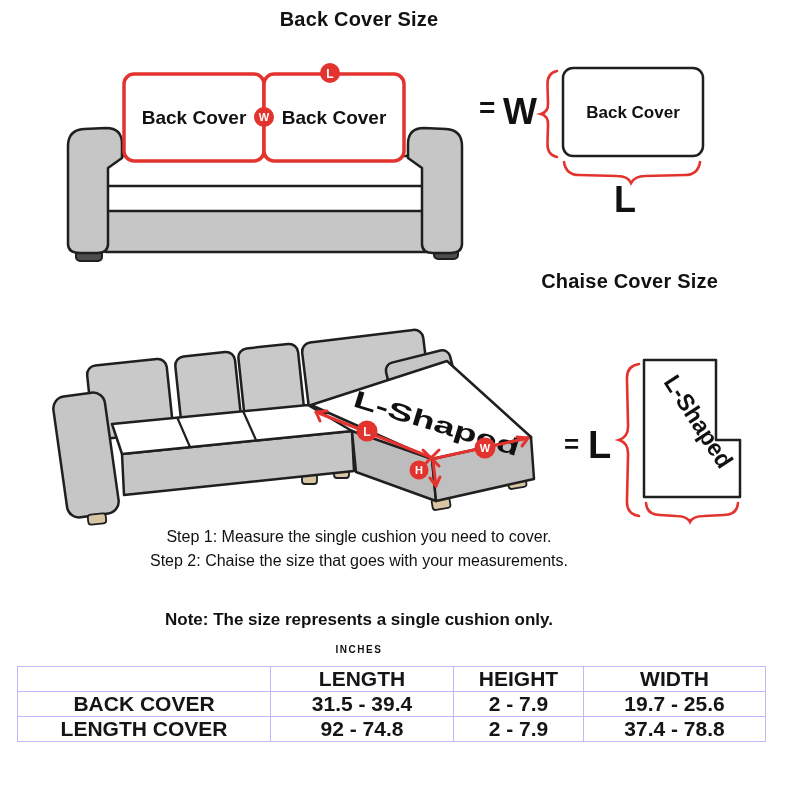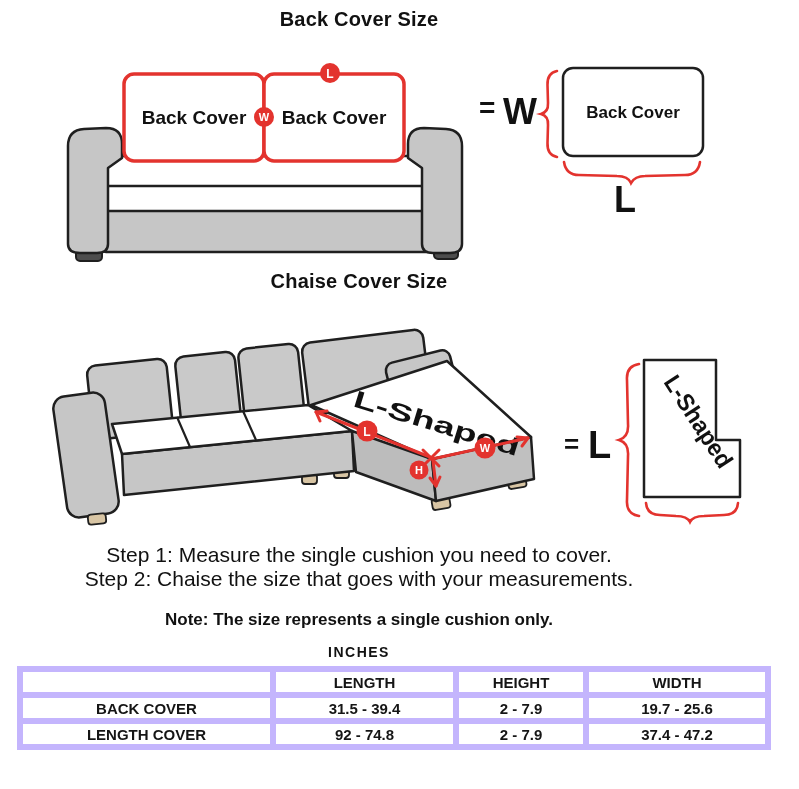--- a/index.html
+++ b/index.html
@@ -55,7 +55,7 @@
   </g>
 </svg>
 
-<div class="abs center-text sec-title" style="top:270px;">Chaise Cover Size</div>
+<div class="abs center-text sec-title" style="top:270px;text-align:right;">Chaise Cover Size</div>
 
 <svg style="left:40px;top:300px;width:740px;height:235px;" viewBox="40 300 740 235">
   <g>

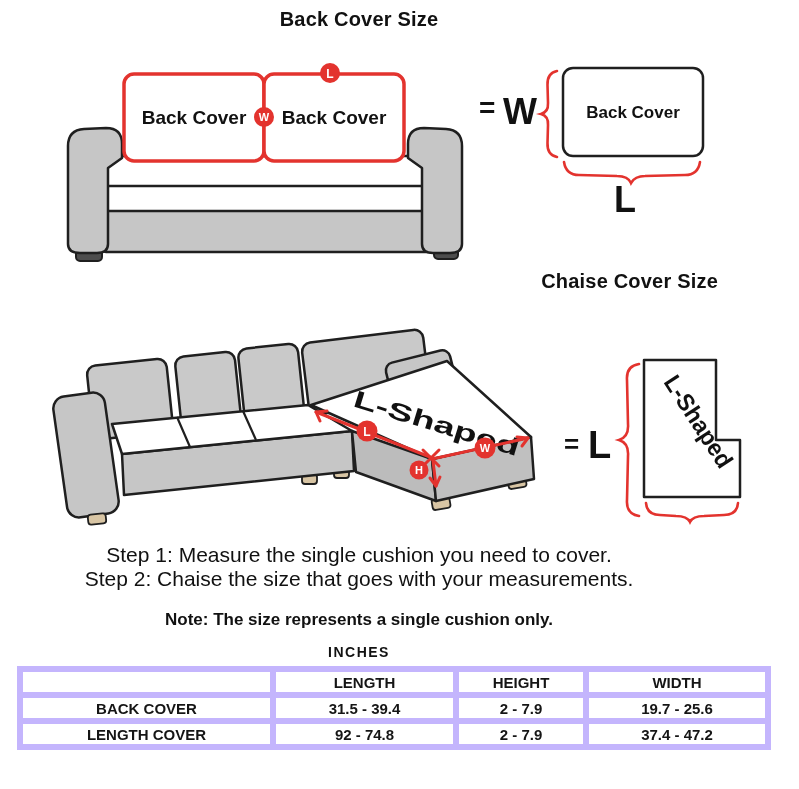--- a/index.html
+++ b/index.html
@@ -7,7 +7,7 @@
   .abs{position:absolute;}
   .center-text{left:0;width:718px;text-align:center;}
   .sec-title{font-size:20px;font-weight:bold;letter-spacing:.2px;}
-  .step-line{font-size:21px;margin-top:15px;}
+  .step-line{font-size:16px;}
   .note-line{font-size:17px;font-weight:bold;margin-top:12px;}
   .unit-label{font-size:14px;font-weight:bold;letter-spacing:1.5px;}
   svg{position:absolute;overflow:visible;}

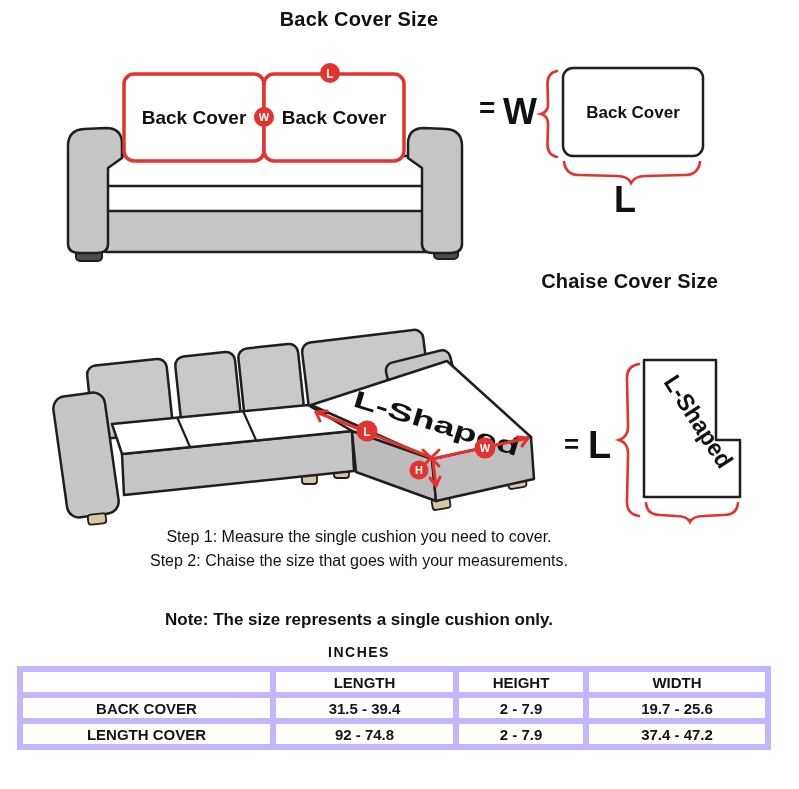--- a/index.html
+++ b/index.html
@@ -9,7 +9,7 @@
   .sec-title{font-size:20px;font-weight:bold;letter-spacing:.2px;}
   .step-line{font-size:16px;}
   .note-line{font-size:17px;font-weight:bold;margin-top:12px;}
-  .unit-label{font-size:14px;font-weight:bold;letter-spacing:1.5px;}
+  .unit-label{font-size:10px;font-weight:bold;letter-spacing:1.5px;}
   svg{position:absolute;overflow:visible;}
   table.size{position:absolute;left:17px;top:666px;width:748px;border-collapse:collapse;table-layout:fixed;}
   table.size td,table.size th{border:6px solid #c4b5fd;height:20px;padding:0;text-align:center;vertical-align:middle;font-size:15px;font-weight:bold;color:#151515;}

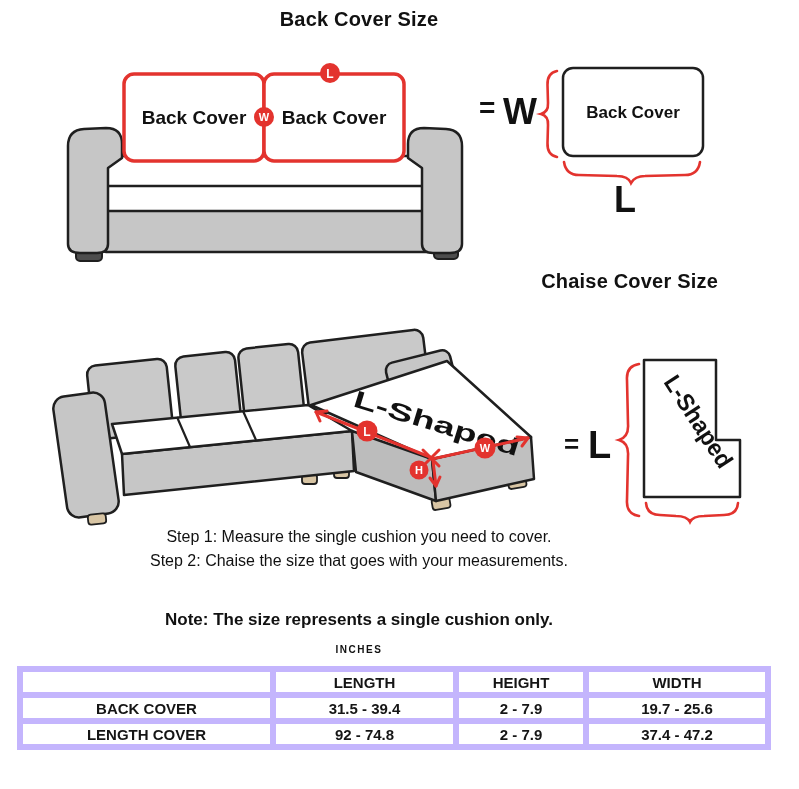--- a/index.html
+++ b/index.html
@@ -12,7 +12,7 @@
   .unit-label{font-size:10px;font-weight:bold;letter-spacing:1.5px;}
   svg{position:absolute;overflow:visible;}
   table.size{position:absolute;left:17px;top:666px;width:748px;border-collapse:collapse;table-layout:fixed;}
-  table.size td,table.size th{border:6px solid #c4b5fd;height:20px;padding:0;text-align:center;vertical-align:middle;font-size:15px;font-weight:bold;color:#151515;}
+  table.size td,table.size th{border:1px solid #c4b5fd;height:20px;padding:0;text-align:center;vertical-align:middle;font-size:21px;font-weight:bold;color:#151515;}
   .svg-label{font-weight:bold;fill:#111;}
   .marker-letter{font-weight:bold;fill:#ffffff;}
 </style>

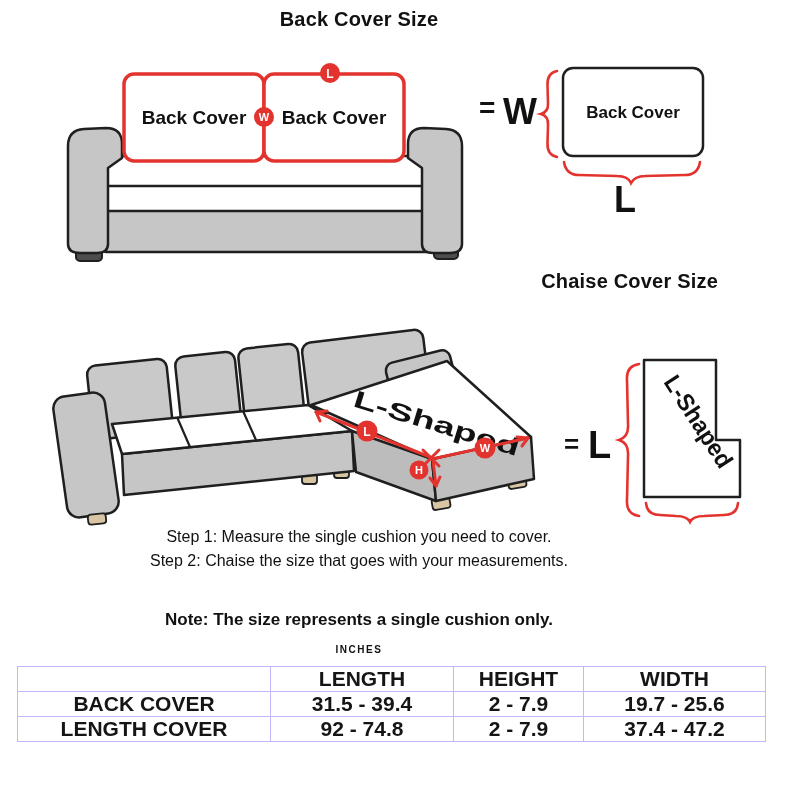--- a/index.html
+++ b/index.html
@@ -142,7 +142,7 @@
     <td>LENGTH COVER</td>
     <td>92 - 74.8</td>
     <td>2 - 7.9</td>
-    <td>37.4 - 47.2</td>
+    <td>37.4 - 78.8</td>
   </tr>
 </tbody>
   </table>

